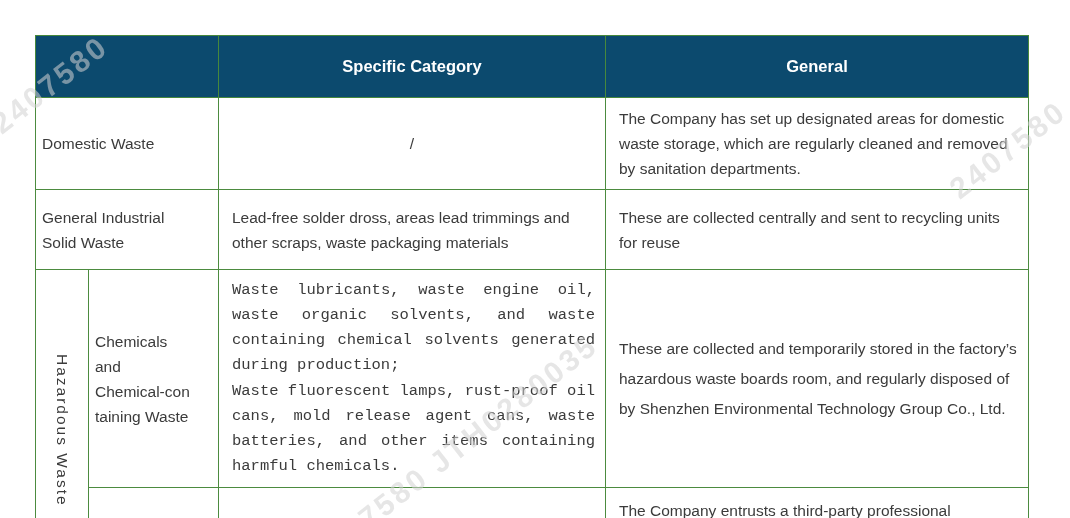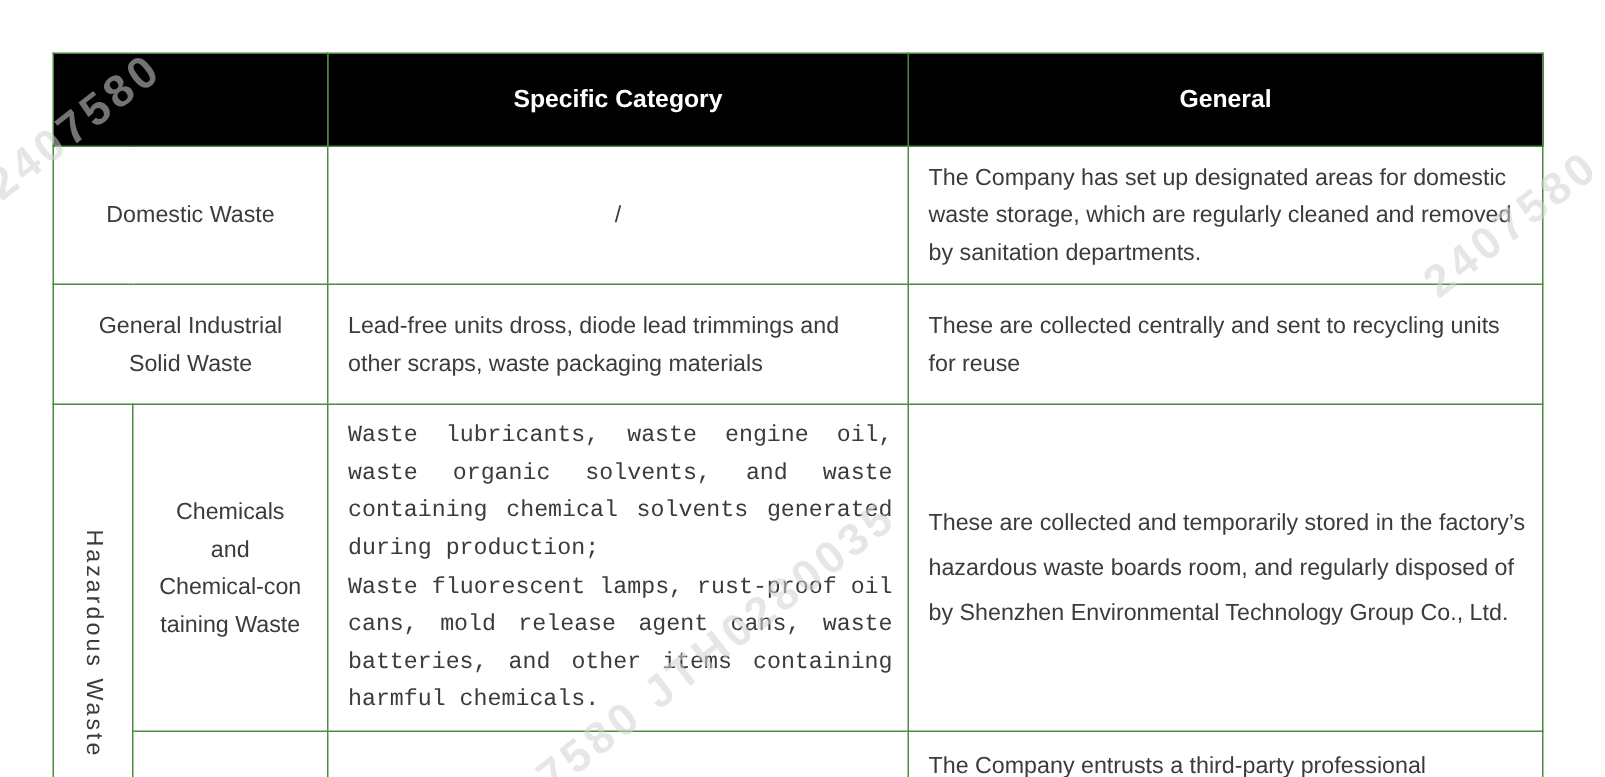--- a/index.html
+++ b/index.html
@@ -20,7 +20,7 @@
   td,th{border:1px solid #4c8b3f;box-sizing:border-box;}
 
   thead th{
-    background:#000000;color:#ffffff;
+    background:#0c4a6e;color:#ffffff;
     font-size:16.5px;font-weight:600;
     height:62px;border-color:#47883c;
     text-align:center;vertical-align:middle;

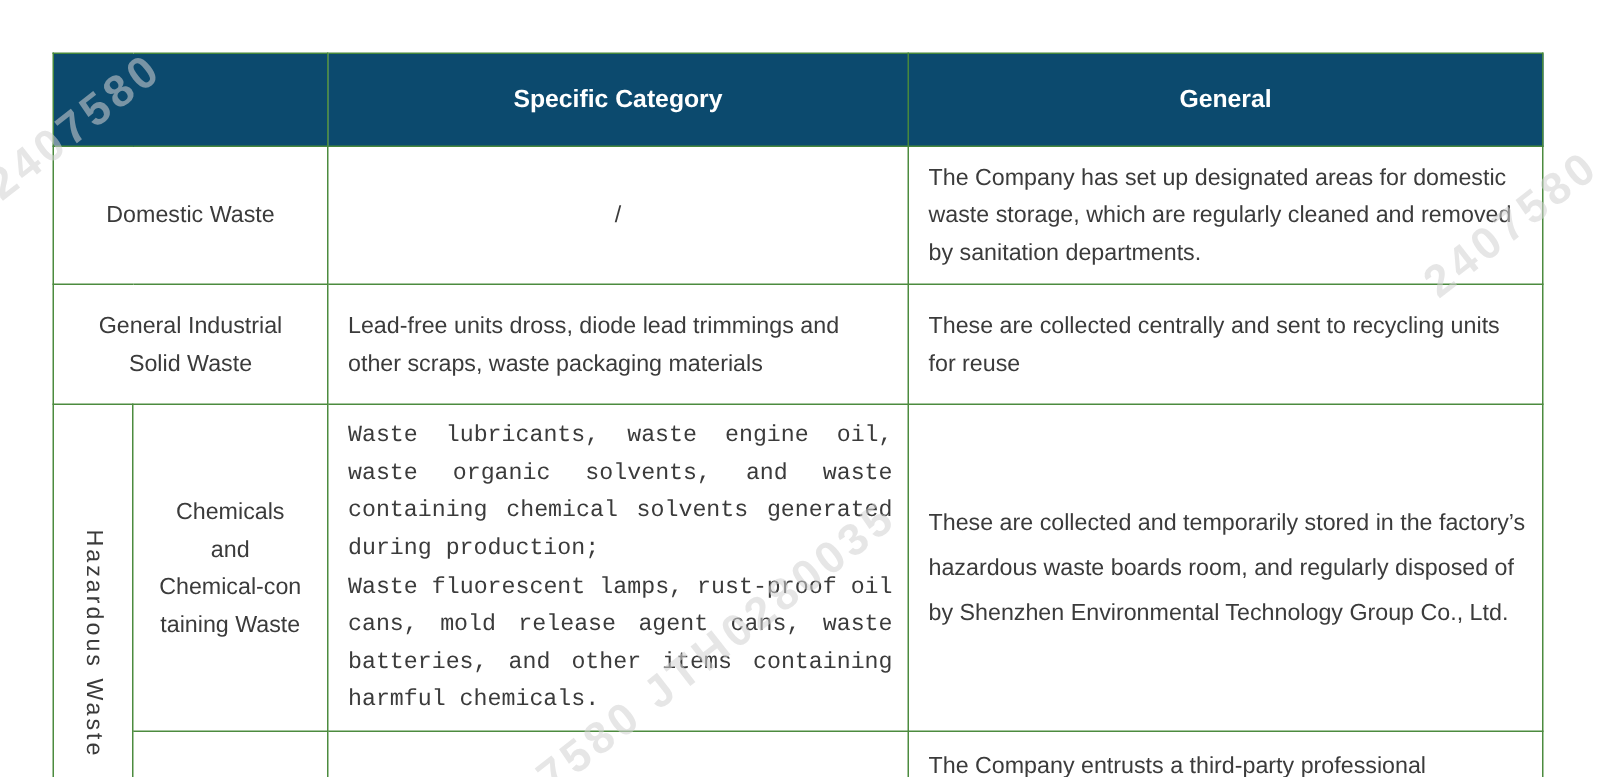--- a/index.html
+++ b/index.html
@@ -27,7 +27,7 @@
   }
 
   td.cat{
-    text-align:center;vertical-align:middle;
+    text-align:left;vertical-align:middle;
     white-space:pre-line;line-height:25px;padding:4px 6px;
   }
   td.slash{text-align:center;vertical-align:middle;}

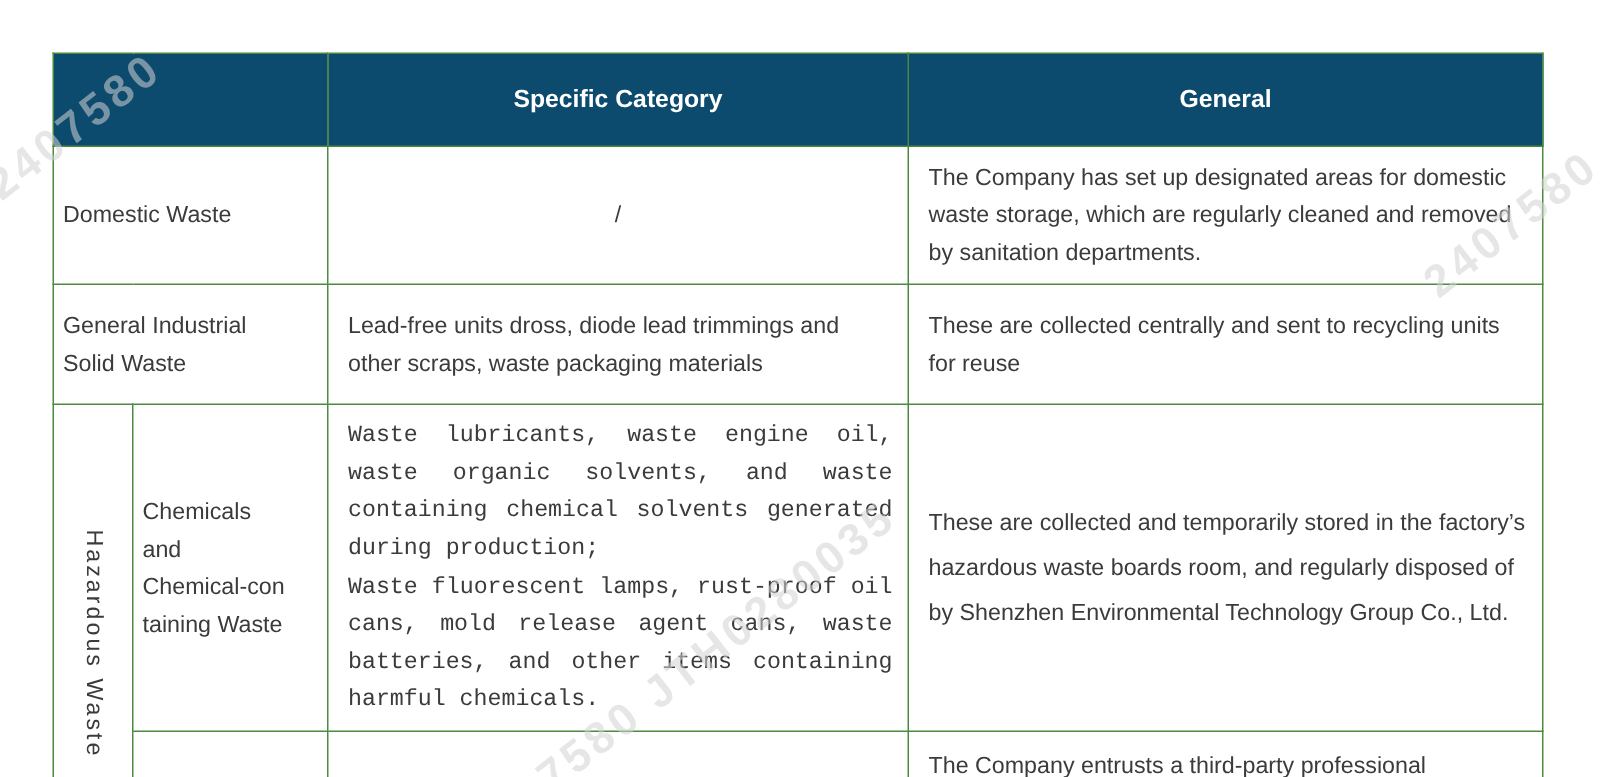--- a/index.html
+++ b/index.html
@@ -92,7 +92,7 @@
       <tr style="height:80px">
         <td colspan="2" class="cat">General Industrial
 Solid Waste</td>
-        <td class="txt">Lead-free units dross, diode lead trimmings and other scraps, waste packaging materials</td>
+        <td class="txt">Lead-free solder dross, areas lead trimmings and other scraps, waste packaging materials</td>
         <td class="txt">These are collected centrally and sent to recycling units for reuse</td>
       </tr>
       <tr style="height:165px">

